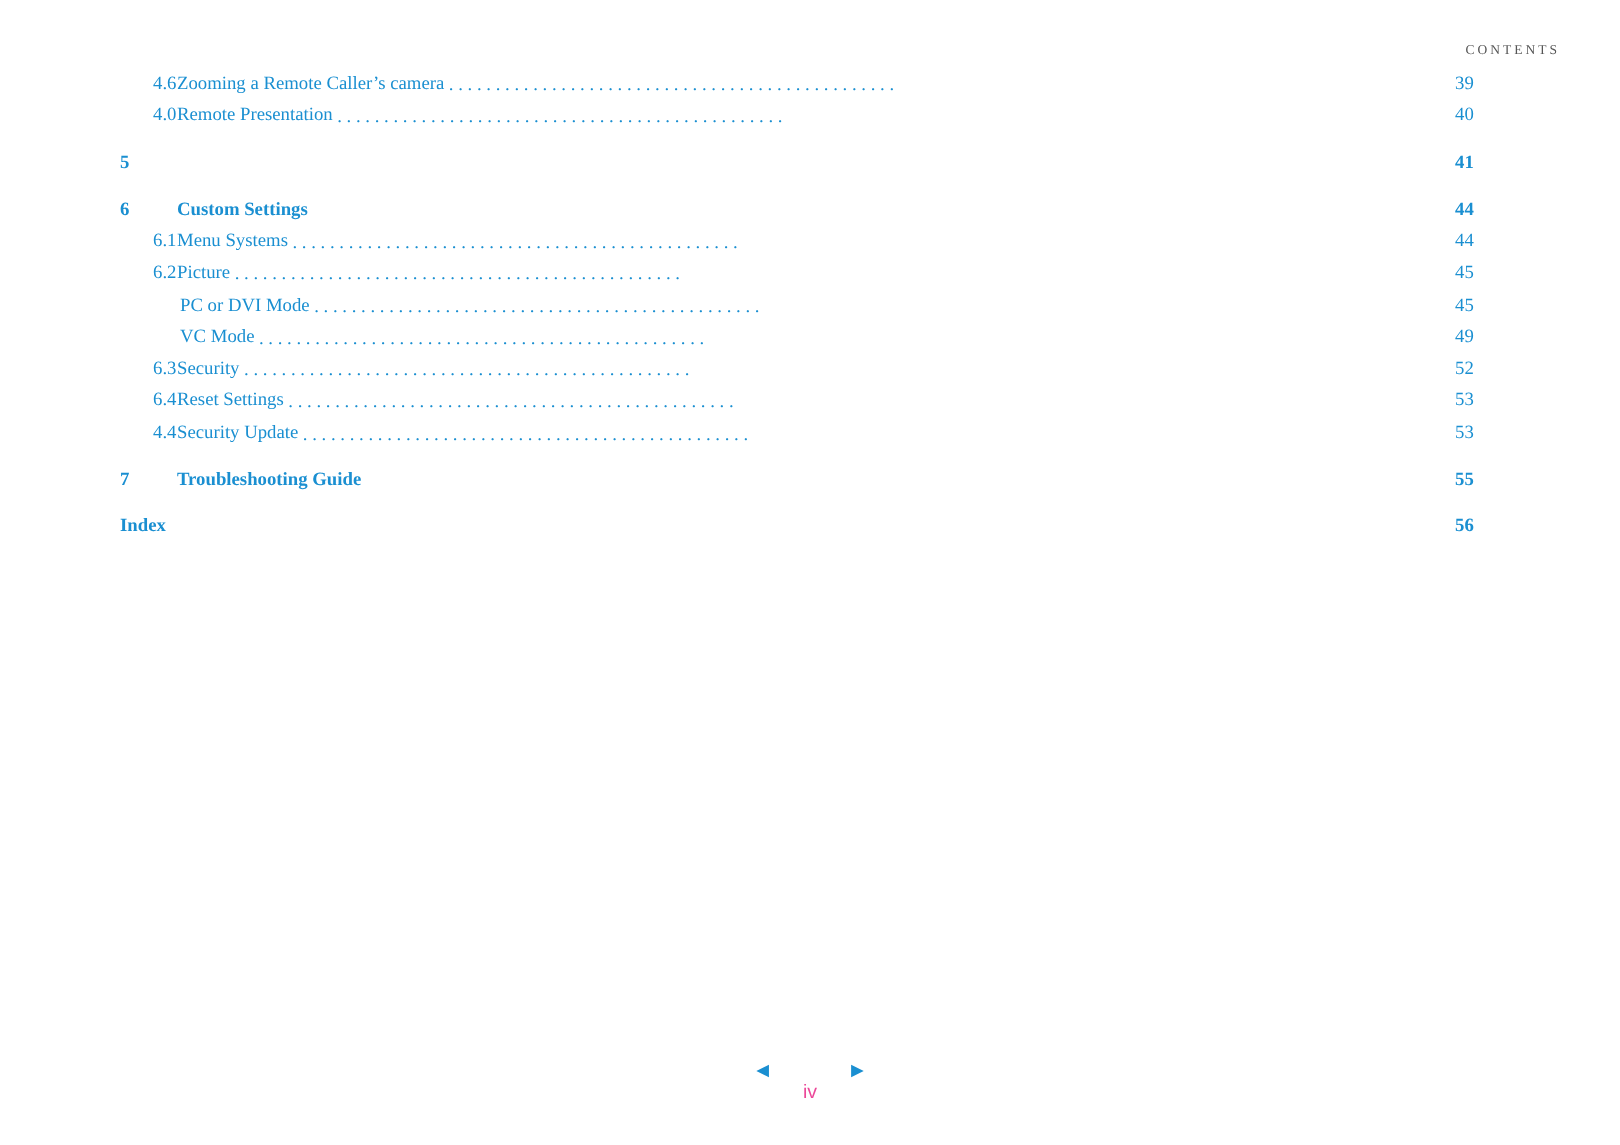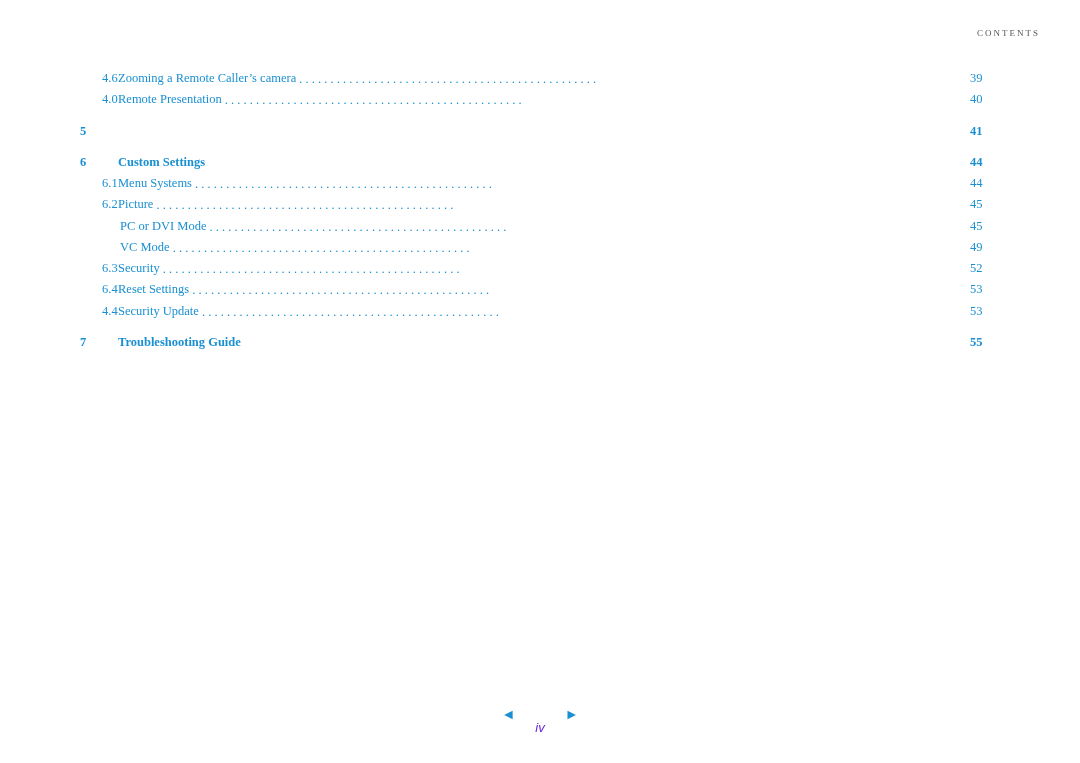--- a/index.html
+++ b/index.html
@@ -30,7 +30,7 @@
 
     .main-content {
       position: absolute;
-      top: 68px;
+      top: 45px;
       left: 80px;
       right: 80px;
     }

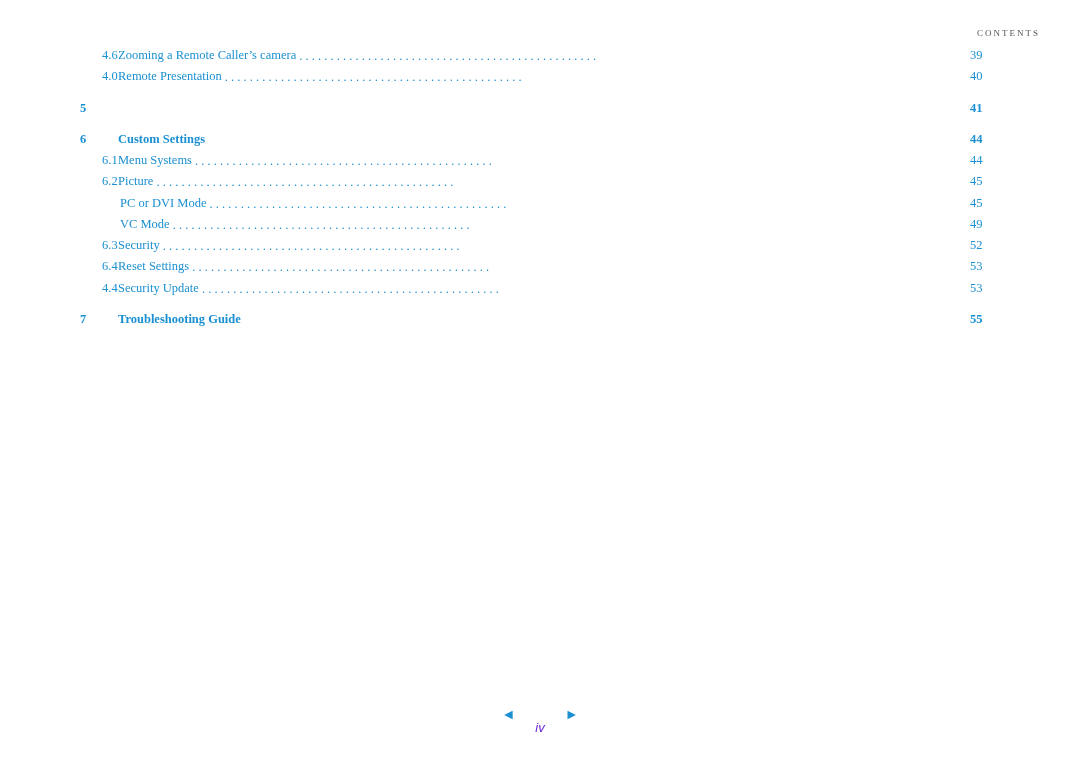--- a/index.html
+++ b/index.html
@@ -198,6 +198,11 @@
         <span class="toc-row-page">55</span>
       </div>
       <div class="spacer"></div>
+      <div class="toc-row bold-row">
+        <span class="toc-row-num">Index</span>
+        <span class="toc-row-fill"></span>
+        <span class="toc-row-page">56</span>
+      </div>
     </div>
 </div>
 

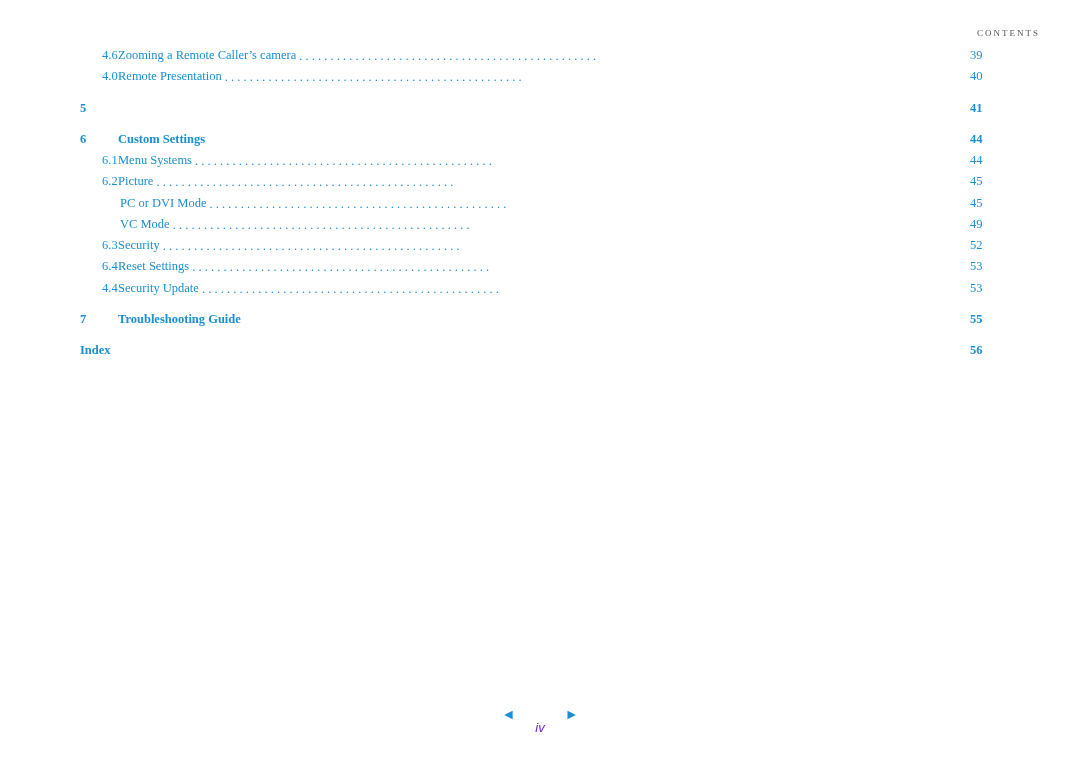--- a/index.html
+++ b/index.html
@@ -54,9 +54,8 @@
 
     .page-num-footer {
       font-size: 13px;
-      color: #6d28d9;
+      color: #ec4899;
       font-family: Arial, sans-serif;
-      font-style: italic;
       margin-top: 26px;
     }
 

